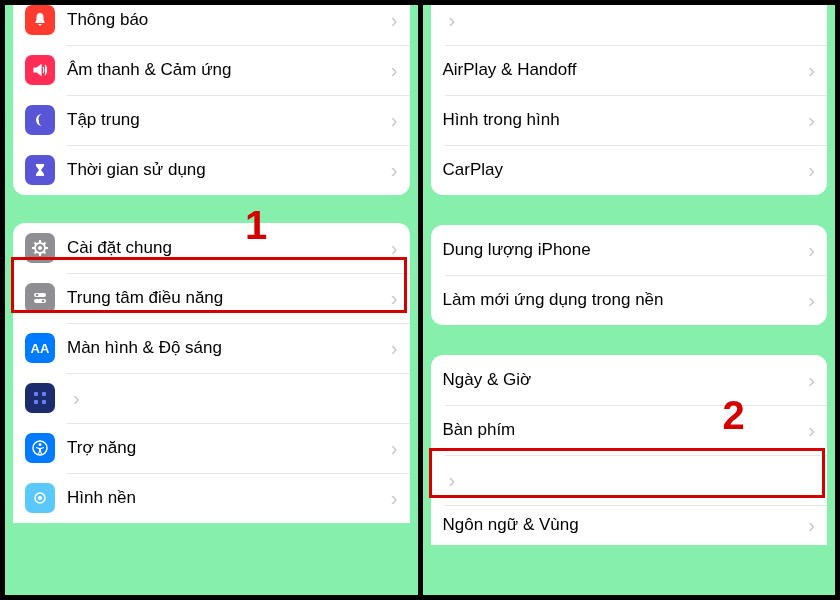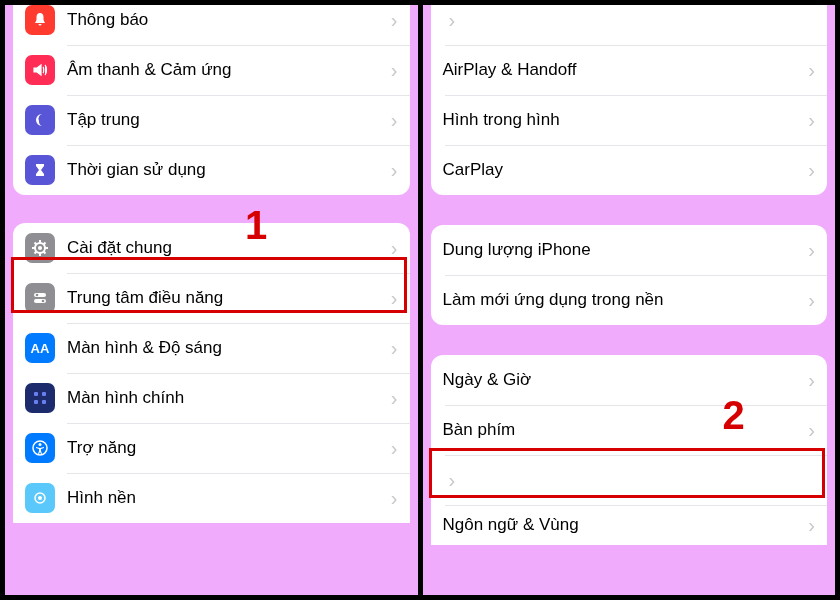--- a/index.html
+++ b/index.html
@@ -15,7 +15,7 @@
   }
   .pane {
     flex: 1;
-    background: #f0abfc;
+    background: #86efac;
     overflow: hidden;
     position: relative;
   }

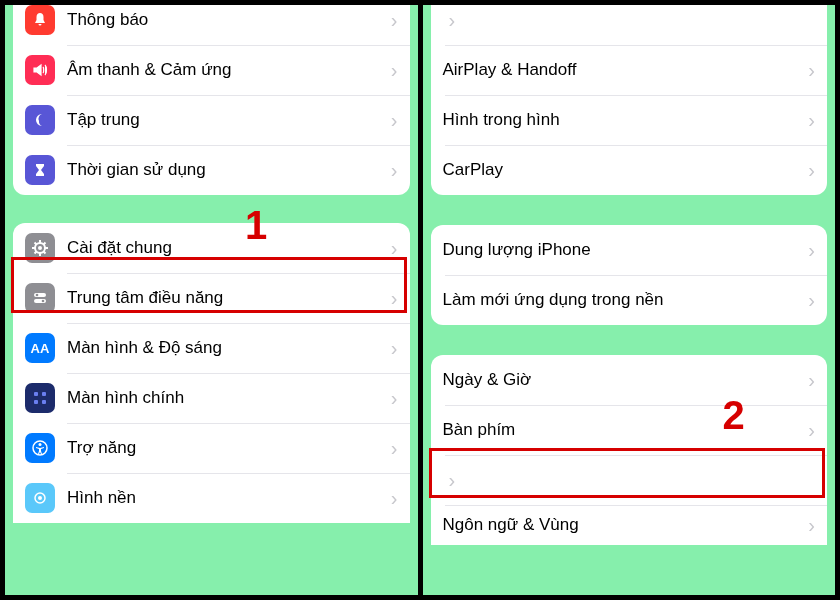--- a/index.html
+++ b/index.html
@@ -176,7 +176,6 @@
             <rect x="10" y="10" width="4" height="4" rx="1" fill="#6a7ff0"></rect>
           </svg>
       </div>
-      <span class="label">Màn hình chính</span>
       <span class="chev">›</span>
     </div>
     <div class="row">

